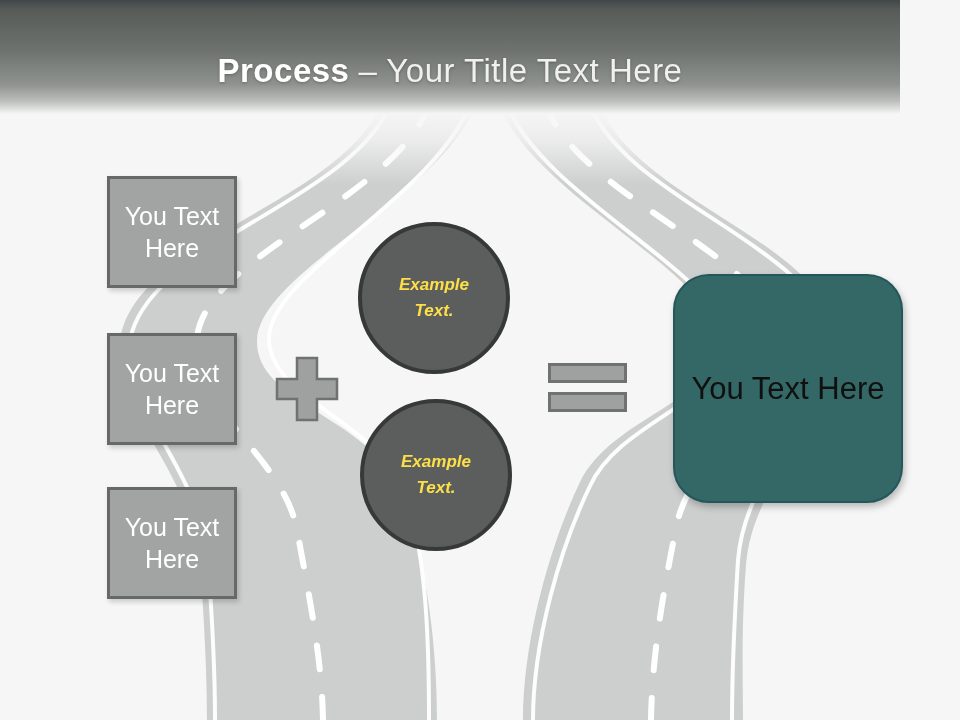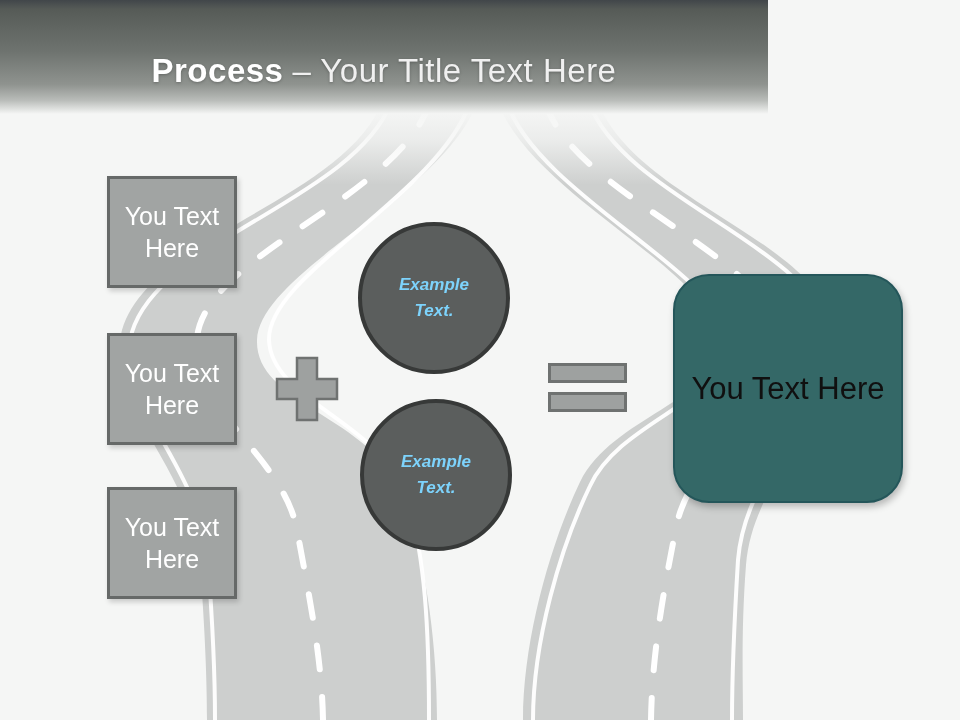--- a/index.html
+++ b/index.html
@@ -14,7 +14,7 @@
        background:linear-gradient(to bottom, rgba(245,246,245,1) 0%, rgba(245,246,245,0.75) 40%, rgba(245,246,245,0) 100%);}
 
   
-  .header{position:absolute;left:0;top:0;width:768px;height:114px;z-index:3;
+  .header{position:absolute;left:0;top:0;width:900px;height:114px;z-index:3;
           background:linear-gradient(to bottom,#41464a 0%, #565b57 8%, #6e736f 45%, #8f938f 74%, #b9bcb9 88%, #f5f6f5 100%);}
   .title{position:absolute;left:0;top:52px;width:100%;text-align:center;font-size:33px;line-height:38px;
          color:var(--title_text,#fff);text-shadow:0 1px 3px rgba(0,0,0,0.25);letter-spacing:0.5px;}

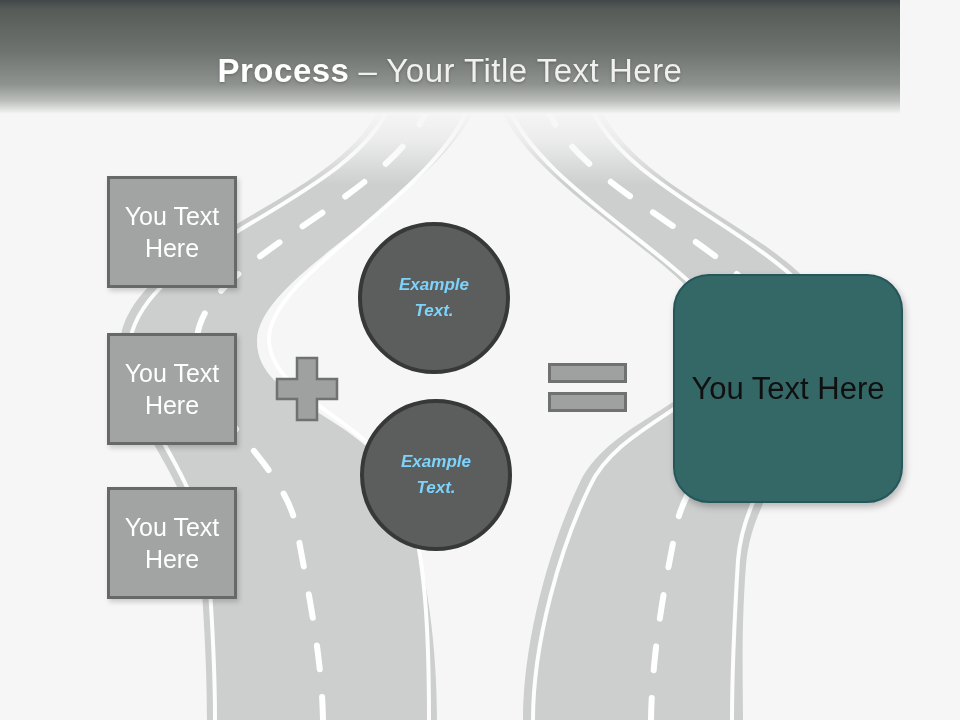--- a/index.html
+++ b/index.html
@@ -35,7 +35,7 @@
   .circle{position:absolute;width:152px;height:152px;border-radius:50%;box-sizing:border-box;z-index:4;
           background:var(--circle_fill,#5b5e5d);border:4px solid var(--circle_border,#373938);
           display:flex;align-items:center;justify-content:center;text-align:center;
-          color:#7dd3fc;font-weight:700;font-style:italic;font-size:17px;line-height:26px;}
+          color:#fde047;font-weight:700;font-style:italic;font-size:17px;line-height:26px;}
   .circle.c1{left:358px;top:222px;}
   .circle.c2{left:360px;top:399px;}
   .circle .lbl{width:95px;}

